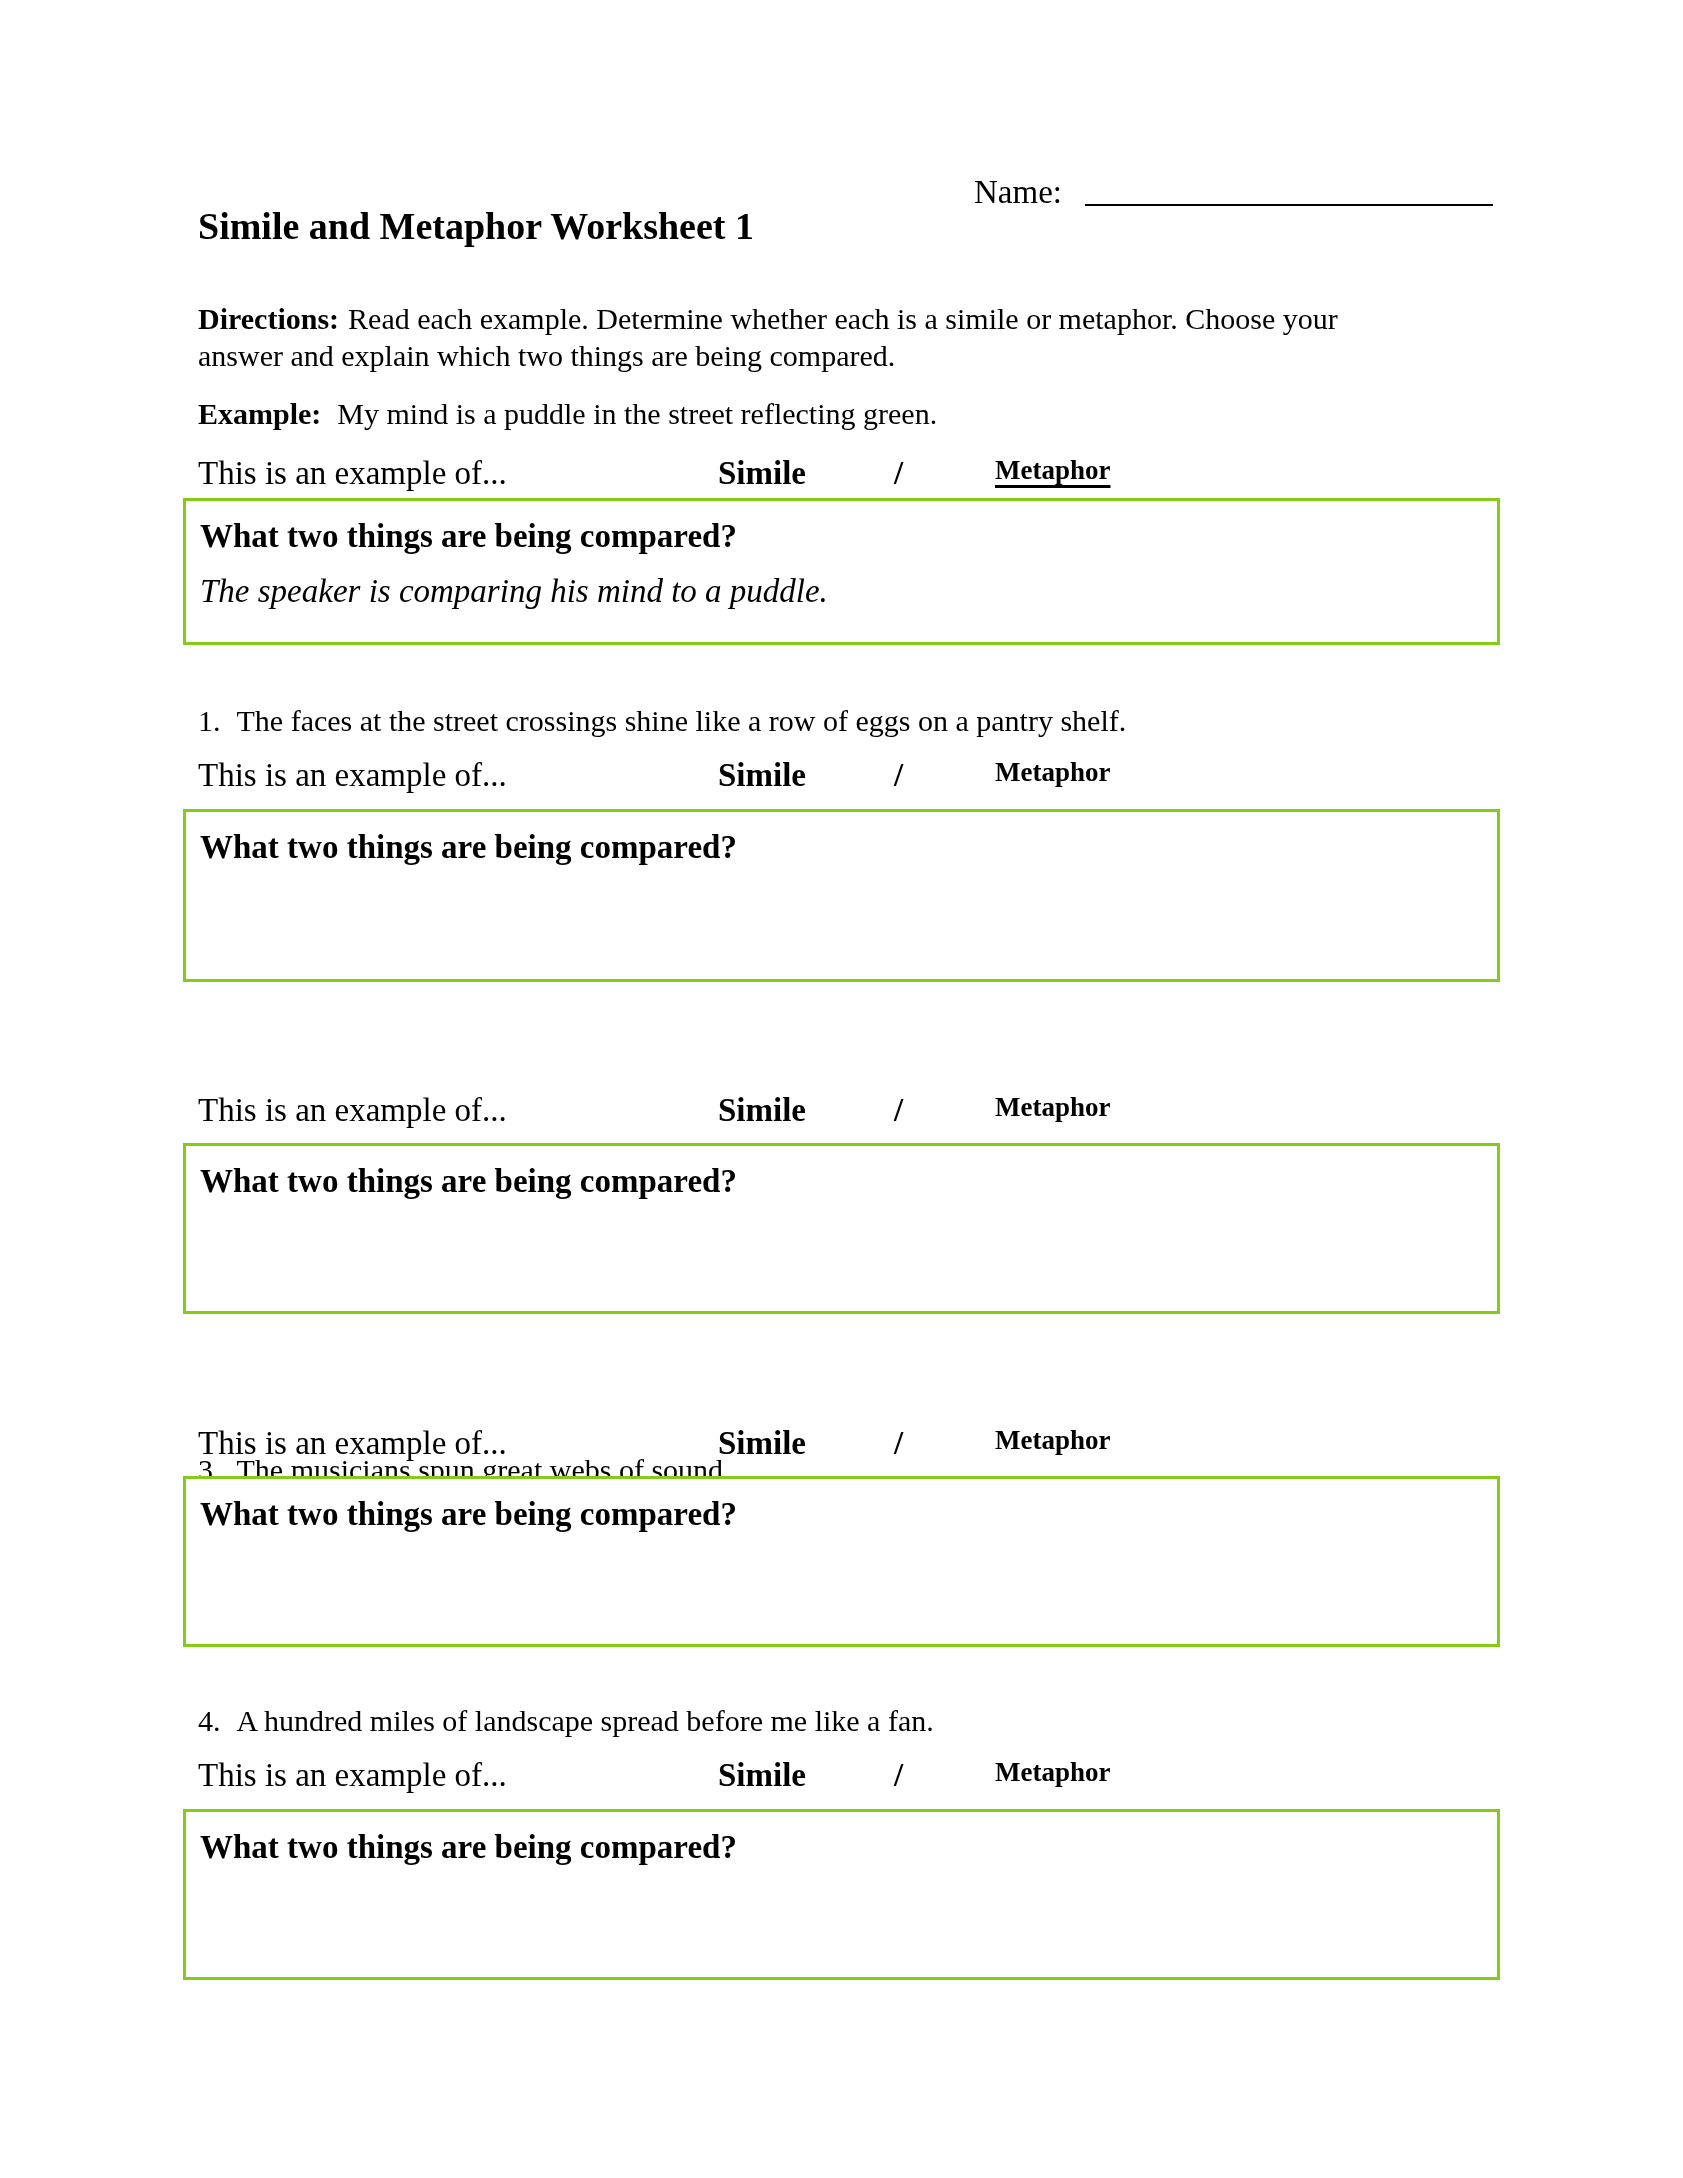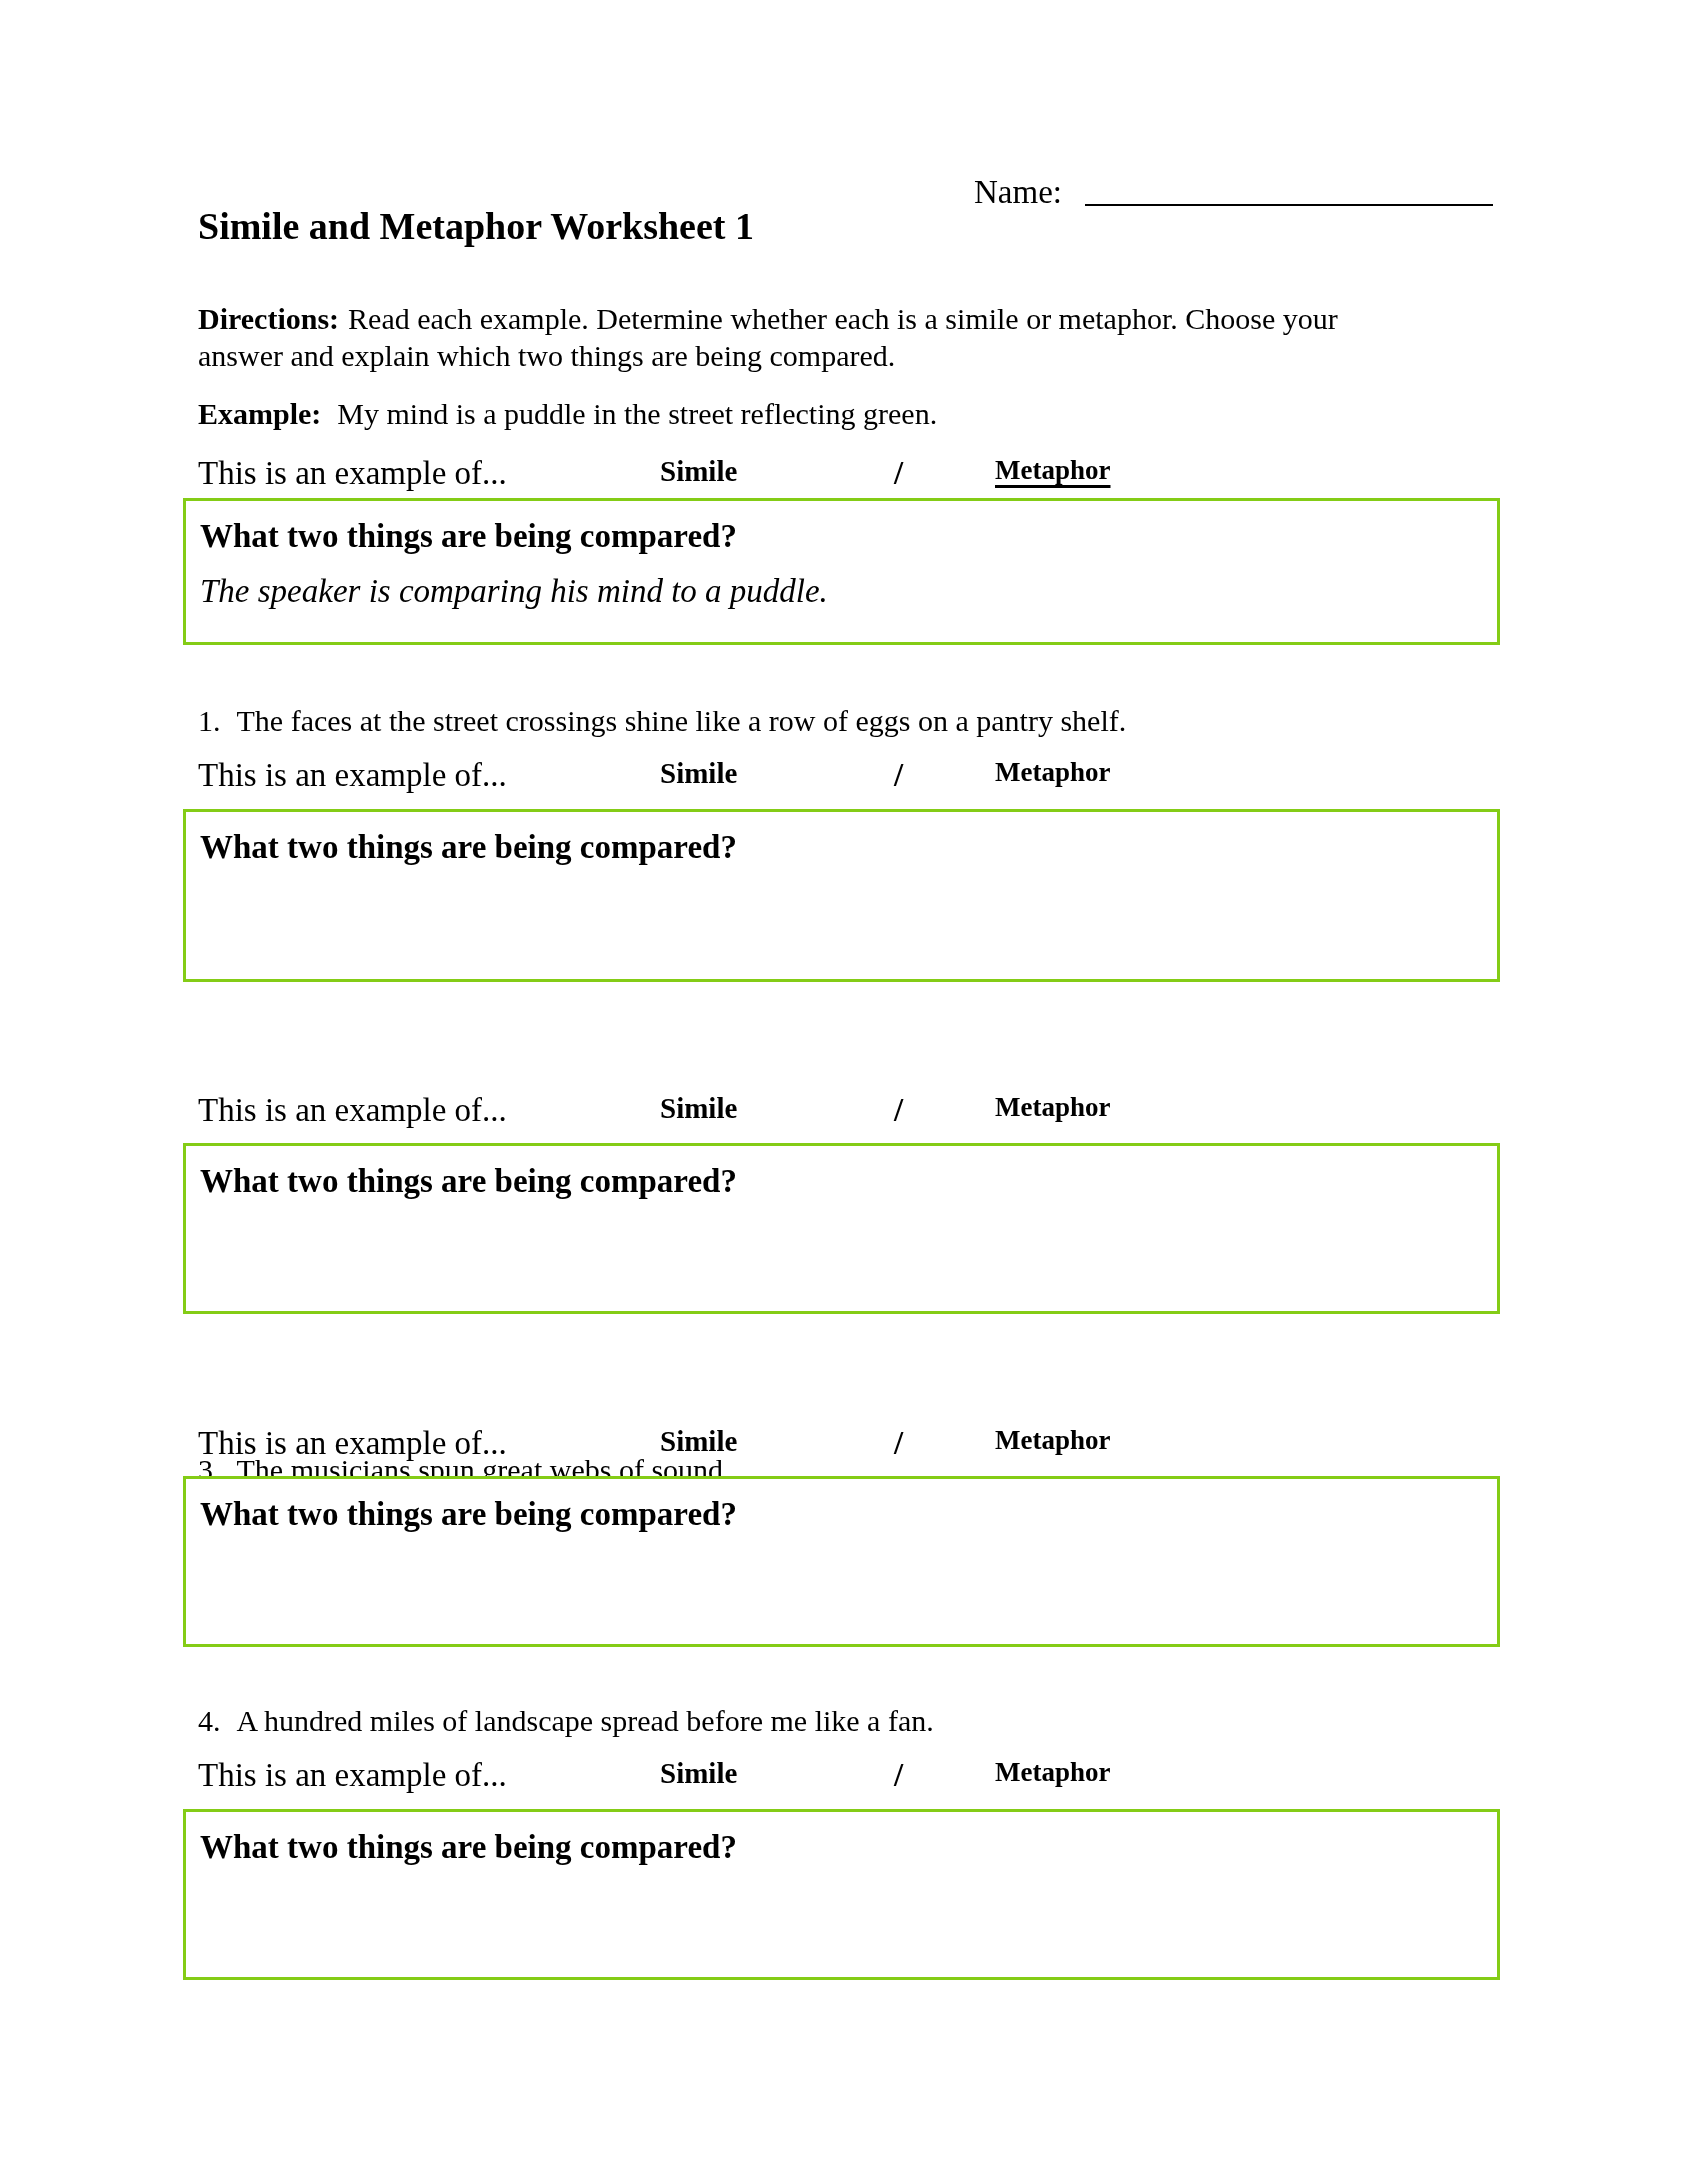--- a/index.html
+++ b/index.html
@@ -39,7 +39,7 @@
   
   .choice-row { left: 0; width: 1683px; height: 42px; }
   .choice-row .prompt   { position: absolute; left: 198px; top: 0; font-size: 33px; }
-  .choice-row .simile   { position: absolute; left: 660px; top: 0; font-size: 29px; font-weight: bold; }
+  .choice-row .simile   { position: absolute; left: 718px; top: 0; font-size: 33px; font-weight: bold; }
   .choice-row .slash    { position: absolute; left: 894px; top: 0; font-size: 33px; font-weight: bold; }
   .choice-row .metaphor { position: absolute; left: 995px; top: 0; font-size: 27px; font-weight: bold; }
   .underlined { text-decoration: underline; text-decoration-thickness: 3px; text-underline-offset: 6px; }

